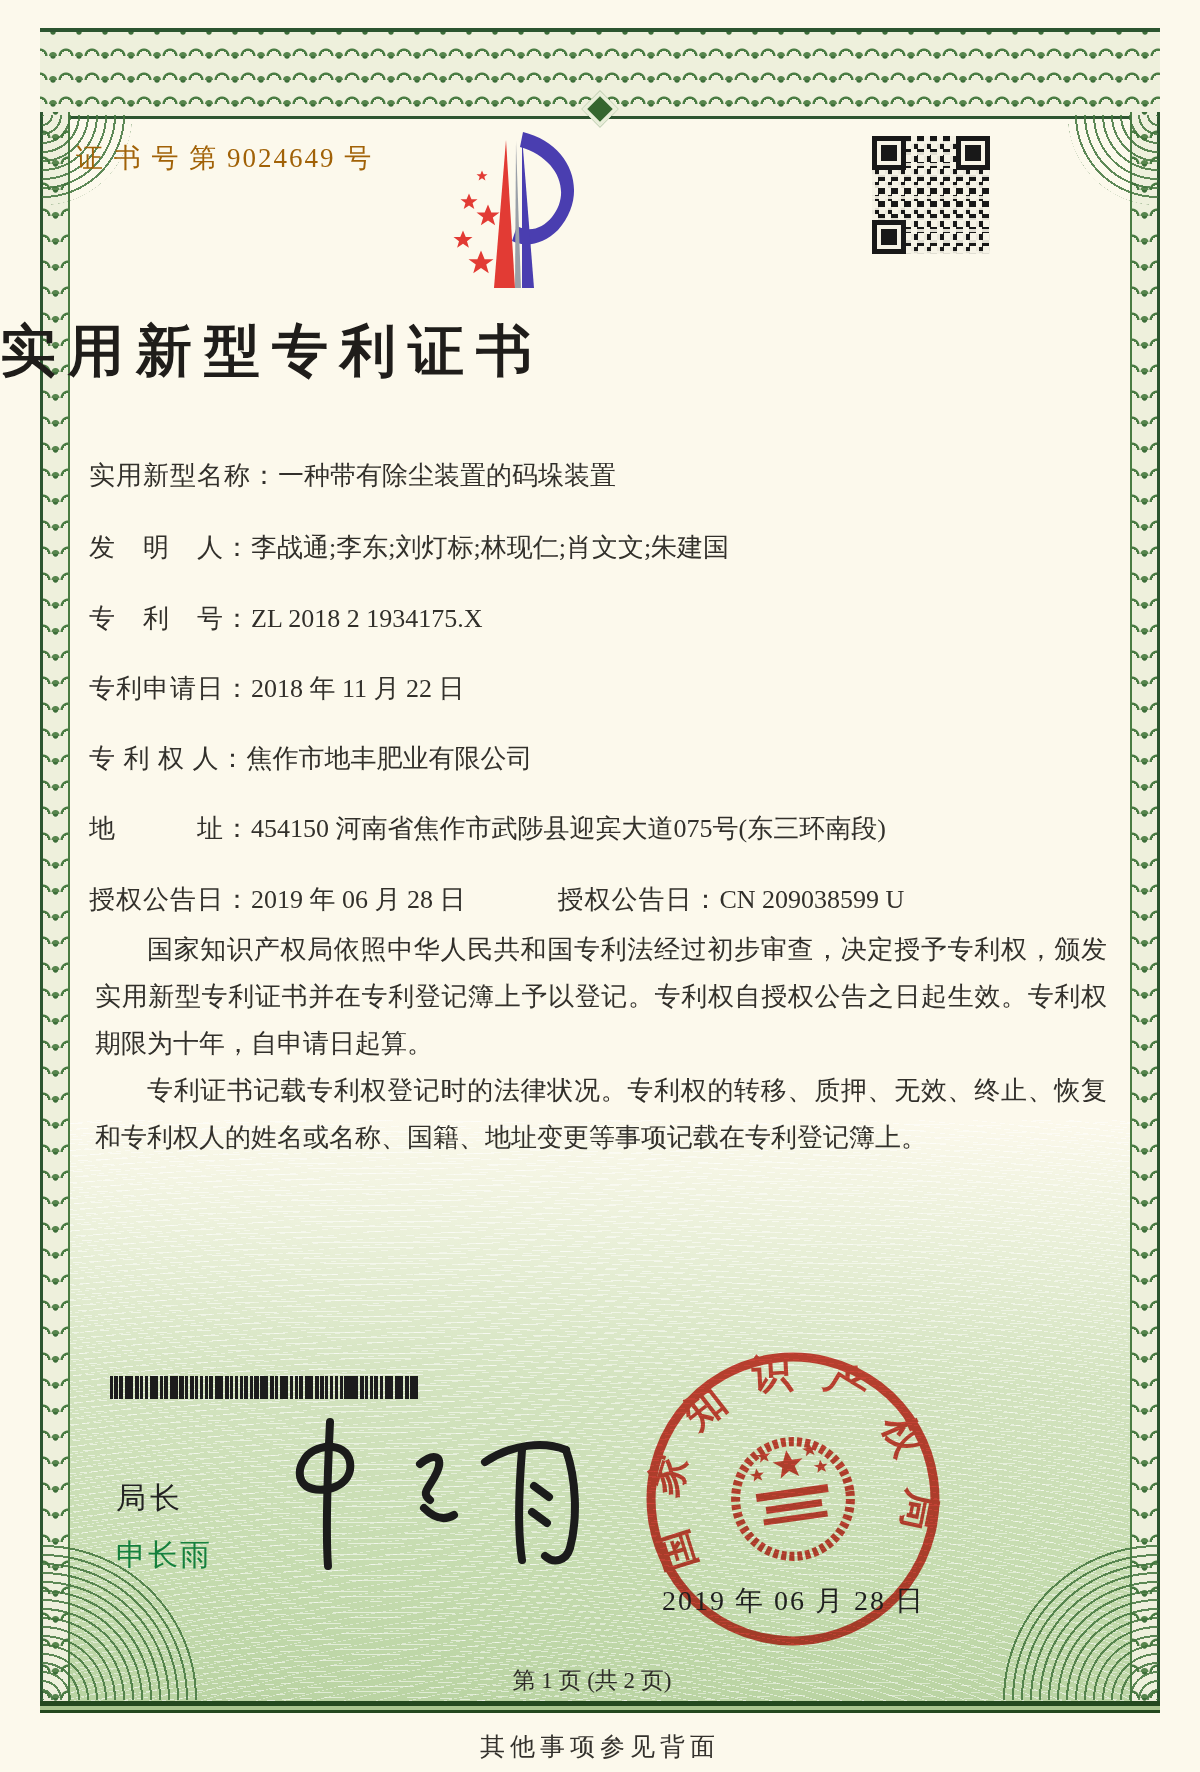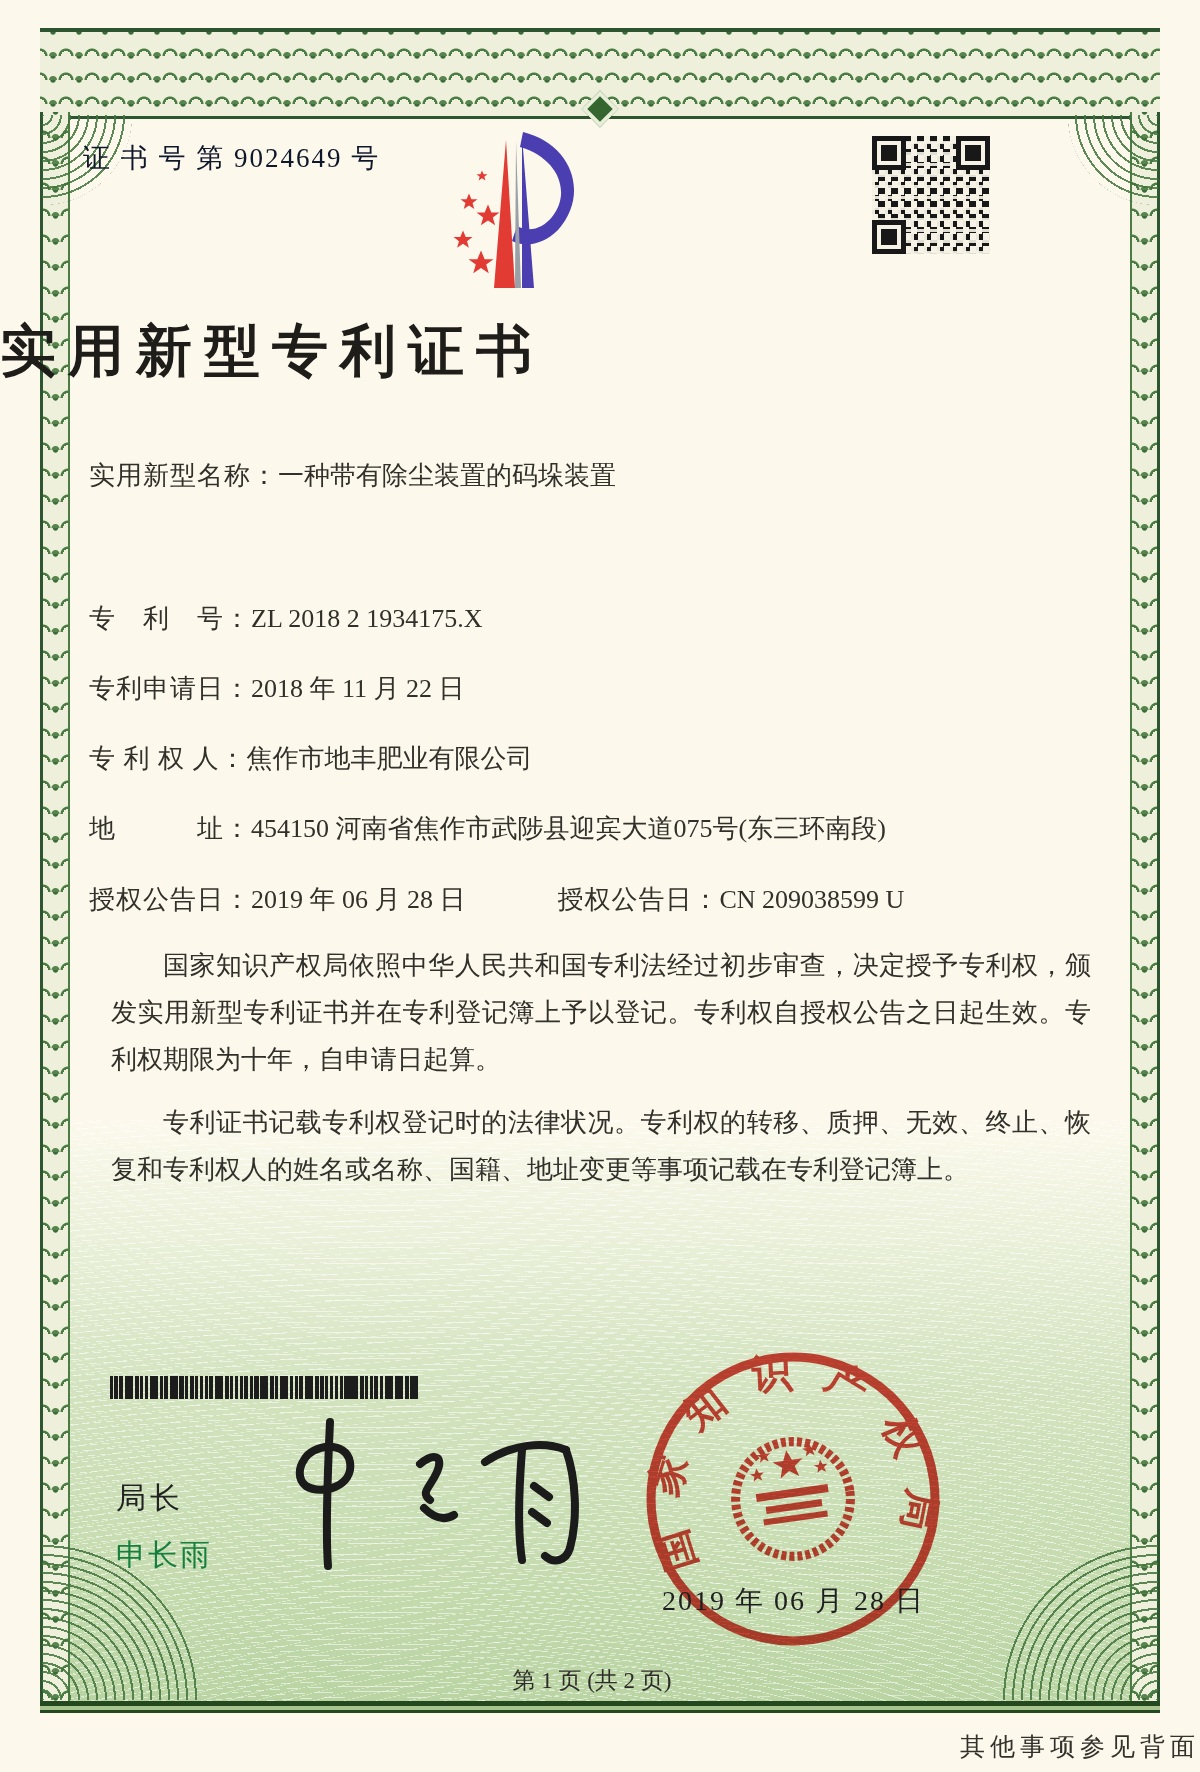--- a/index.html
+++ b/index.html
@@ -47,7 +47,7 @@
   .corner-fl.tr{right:42px;top:115px;width:90px;height:90px;border-radius:0 0 0 100%;
     background:repeating-radial-gradient(circle at 100% 0, #41743c 0 2px, transparent 2px 9px);}
   
-  .cert-no{position:absolute;left:76px;top:140px;font-size:27px;letter-spacing:2px;color:#0f172a;margin-left:7px;}
+  .cert-no{position:absolute;left:76px;top:140px;font-size:27px;letter-spacing:2px;color:#a16207;}
   .logo{position:absolute;left:448px;top:128px;width:140px;height:160px;}
   .qr{position:absolute;left:872px;top:136px;width:118px;height:118px;
     background-color:#f6f3e6;

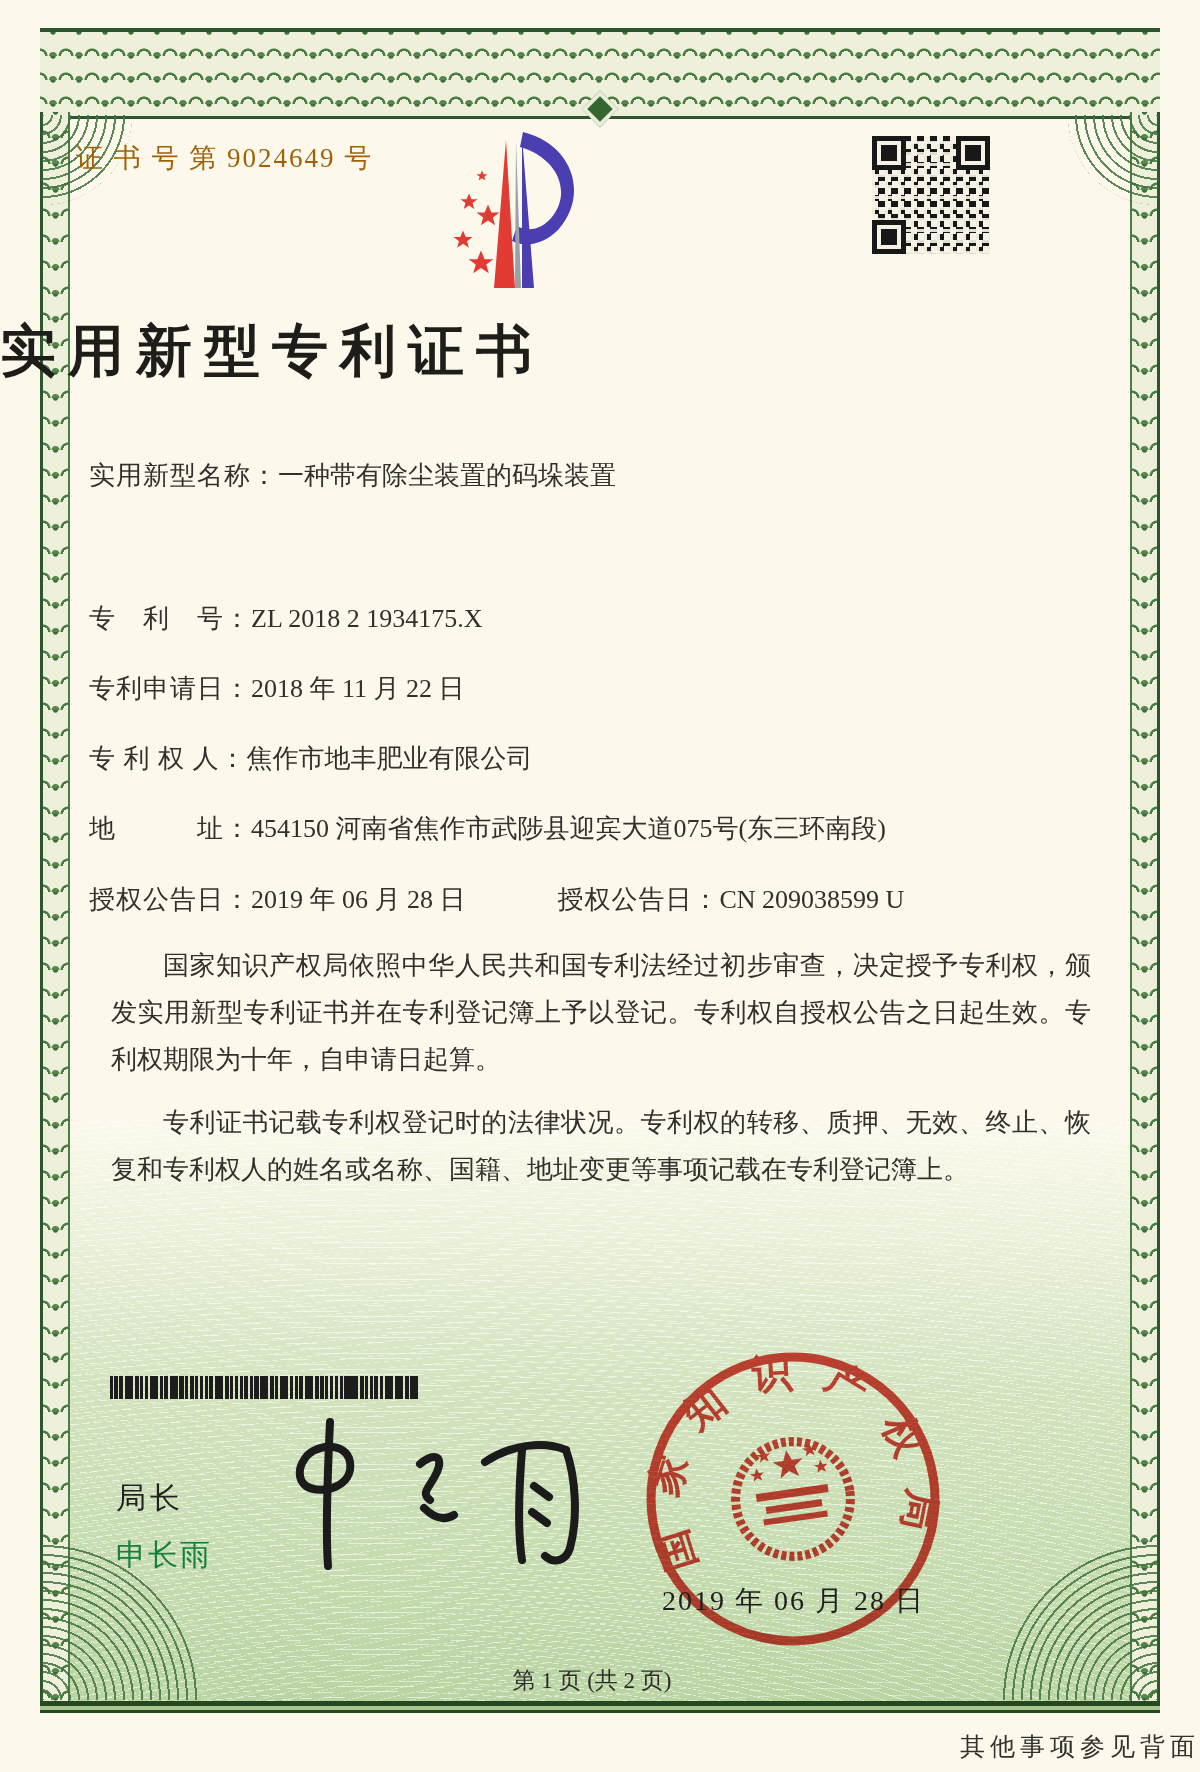--- a/index.html
+++ b/index.html
@@ -130,6 +130,9 @@
   <div class="field" style="top:458px">
     <span class="flabel">实用新型名称：</span><span class="fvalue">一种带有除尘装置的码垛装置</span>
   </div>
+  <div class="field" style="top:530px">
+    <span class="flabel">发　明　人：</span><span class="fvalue">李战通;李东;刘灯标;林现仁;肖文文;朱建国</span>
+  </div>
   <div class="field" style="top:601px">
     <span class="flabel">专　利　号：</span><span class="fvalue">ZL 2018 2 1934175.X</span>
   </div>

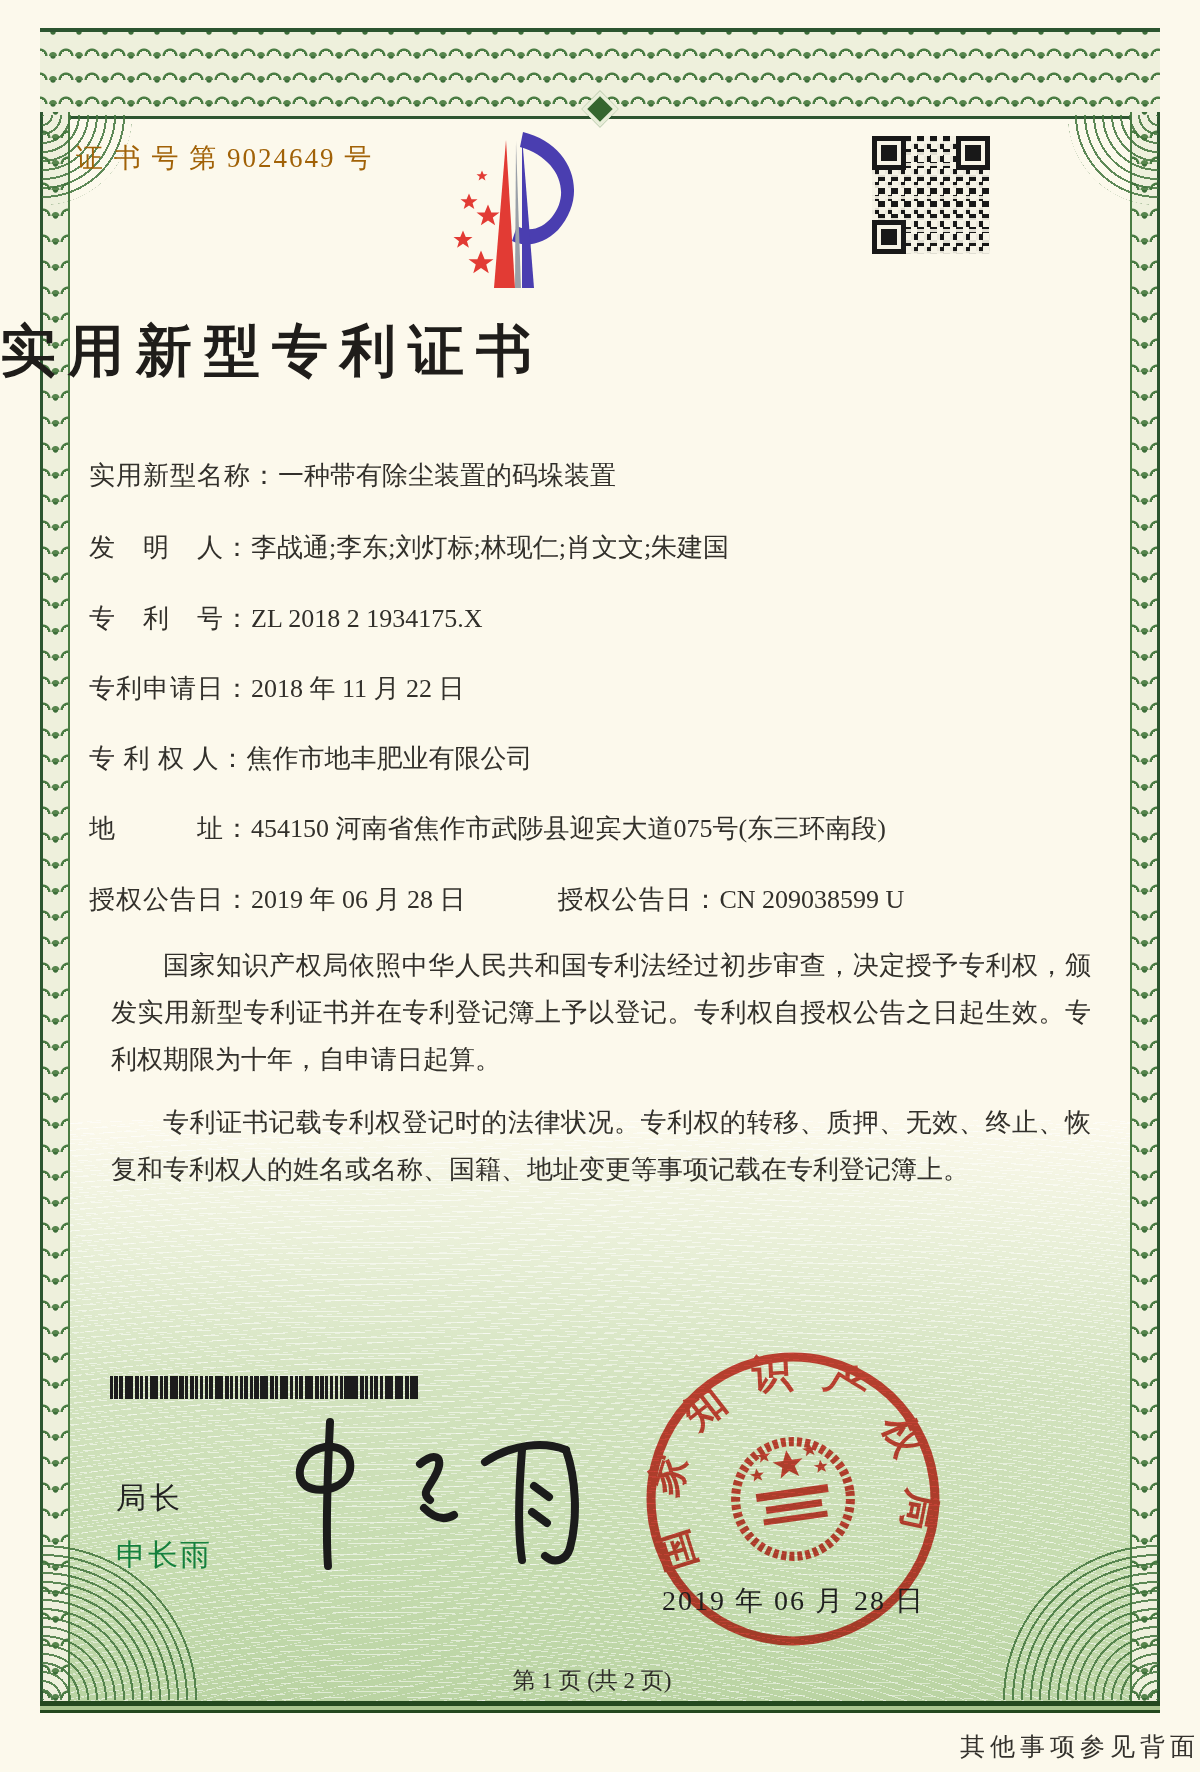--- a/index.html
+++ b/index.html
@@ -68,7 +68,7 @@
   
   .body-text{position:absolute;left:95px;width:1012px;top:926px;
     font-size:26px;line-height:47px;text-align:justify;color:#32302b;}
-  .body-text p{margin:16px;text-indent:2em;font-family:Liberation Serif, serif;}
+  .body-text p{margin:0;text-indent:2em;font-family:Liberation Serif, serif;}
   
   .barcode{position:absolute;left:110px;top:1376px;width:308px;height:23px;
     background-image:

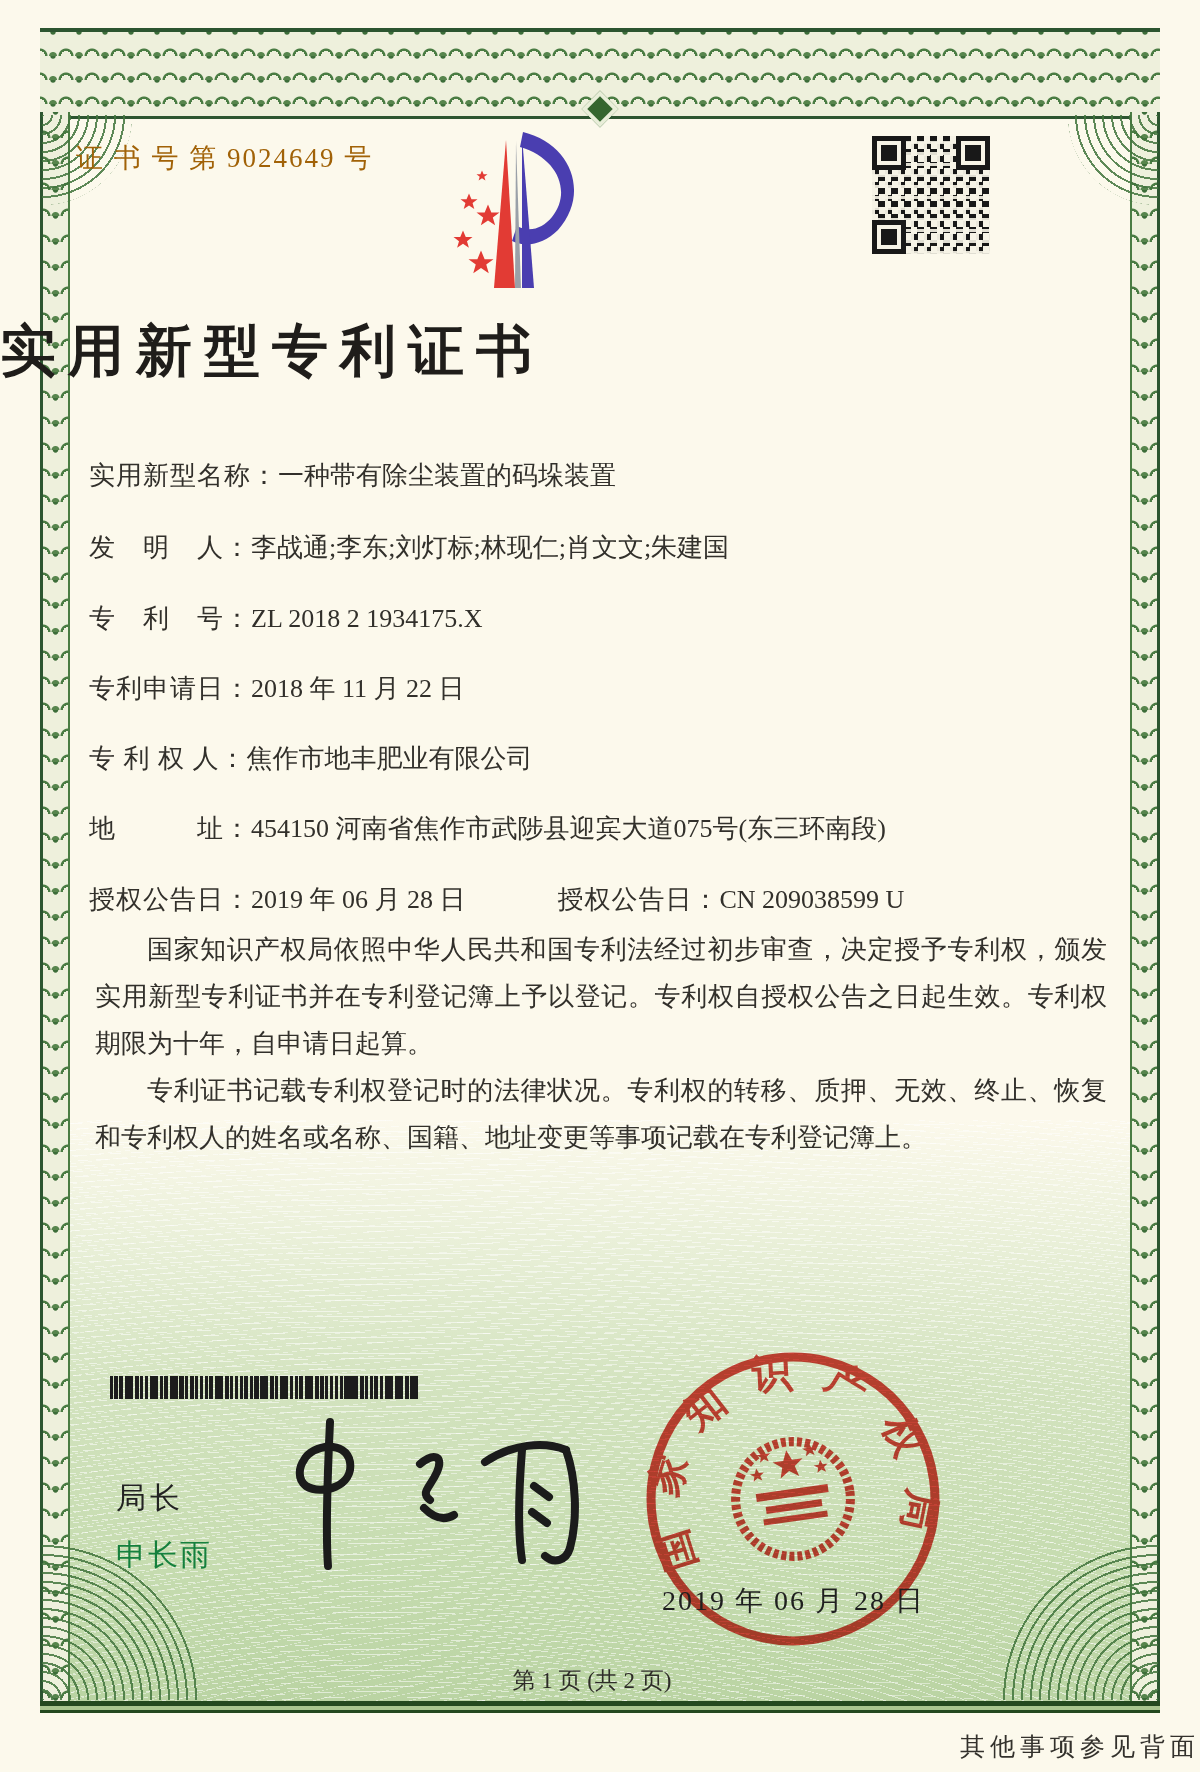--- a/index.html
+++ b/index.html
@@ -82,7 +82,7 @@
     opacity:.93;mix-blend-mode:multiply;}
   .seal-date{position:absolute;left:662px;top:1582px;font-size:28px;letter-spacing:2px;color:#1f1f1f;z-index:5;}
   .page-footer{position:absolute;left:0;right:16px;top:1665px;text-align:center;font-size:23px;color:#2e2c28;}
-  .back-note{position:absolute;left:0;right:0;top:1730px;text-align:right;
+  .back-note{position:absolute;left:0;right:0;top:1730px;text-align:center;
     font-size:25px;letter-spacing:5px;color:#33312c;}
 </style>
 </head>

